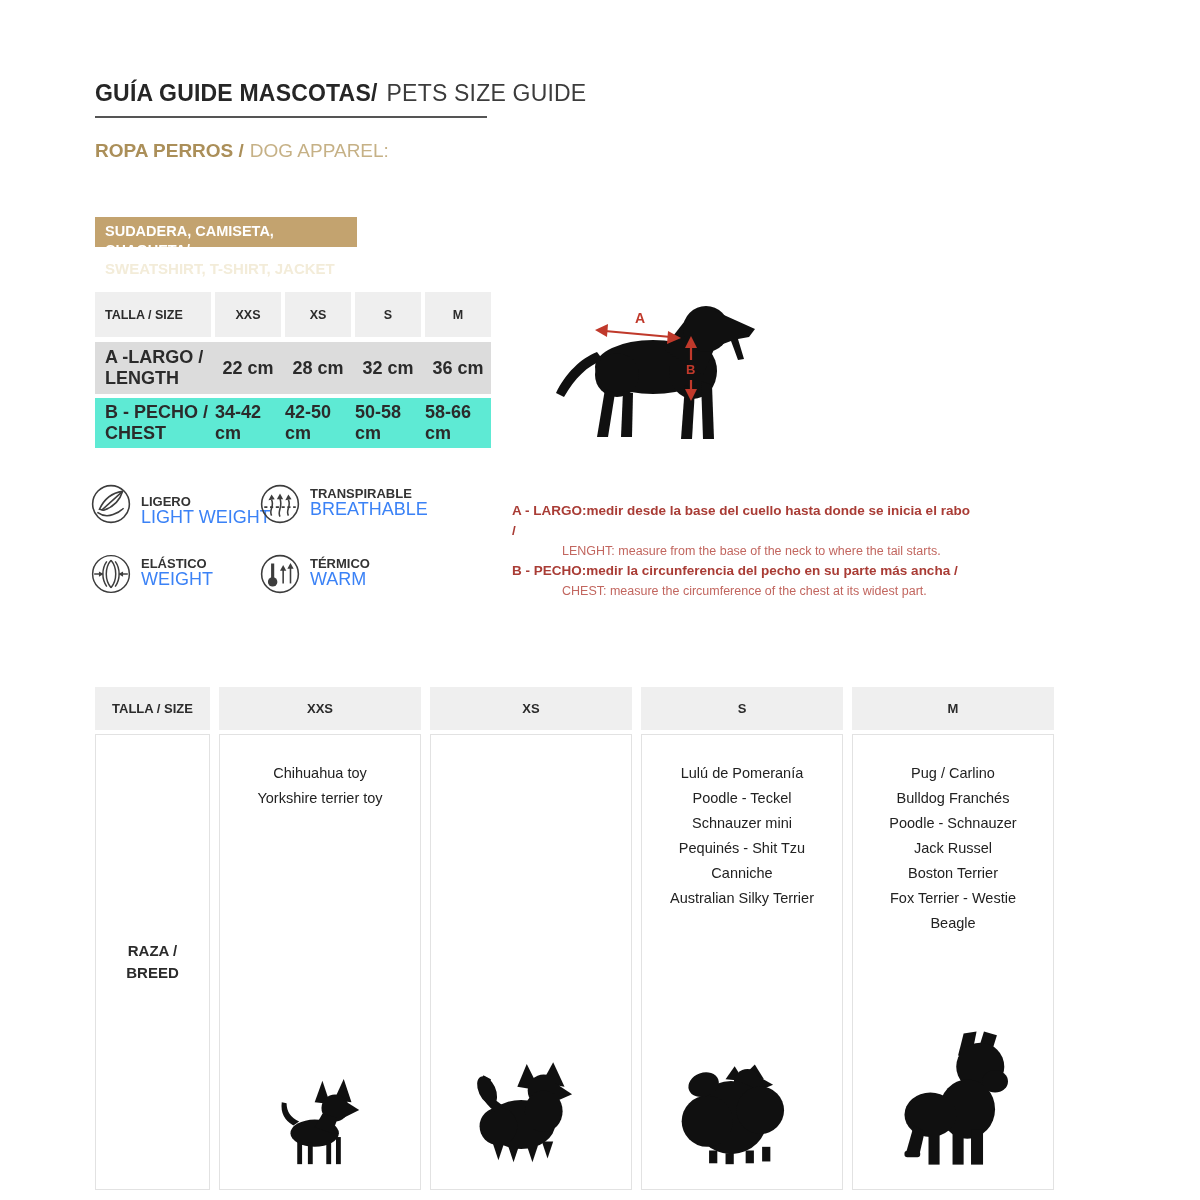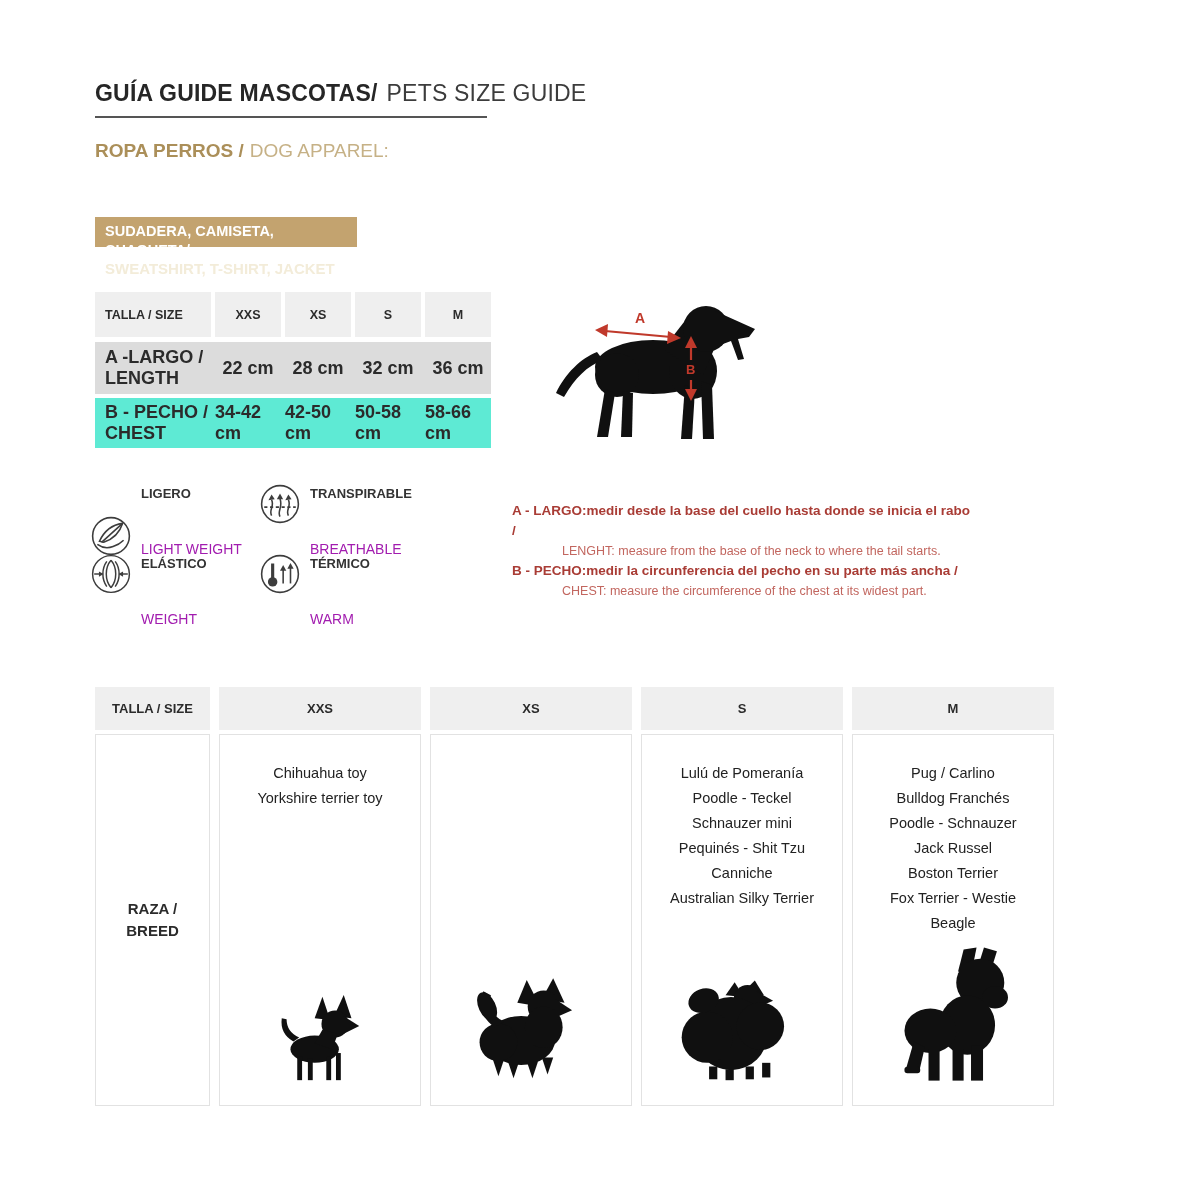--- a/index.html
+++ b/index.html
@@ -37,7 +37,7 @@
   .feat{display:flex;align-items:flex-start;}
   .feat .txt{margin-left:9px;padding-top:3px;}
   .feat .ft{font-weight:700;font-size:13px;line-height:16px;color:#333;}
-  .feat .fs{font-weight:400;font-size:14px;line-height:15px;color:#a21caf;margin-top:40px;}
+  .feat .fs{font-weight:400;font-size:18px;line-height:15px;color:#3b82f6;}
   .ficon{width:42px;height:42px;}
 
   

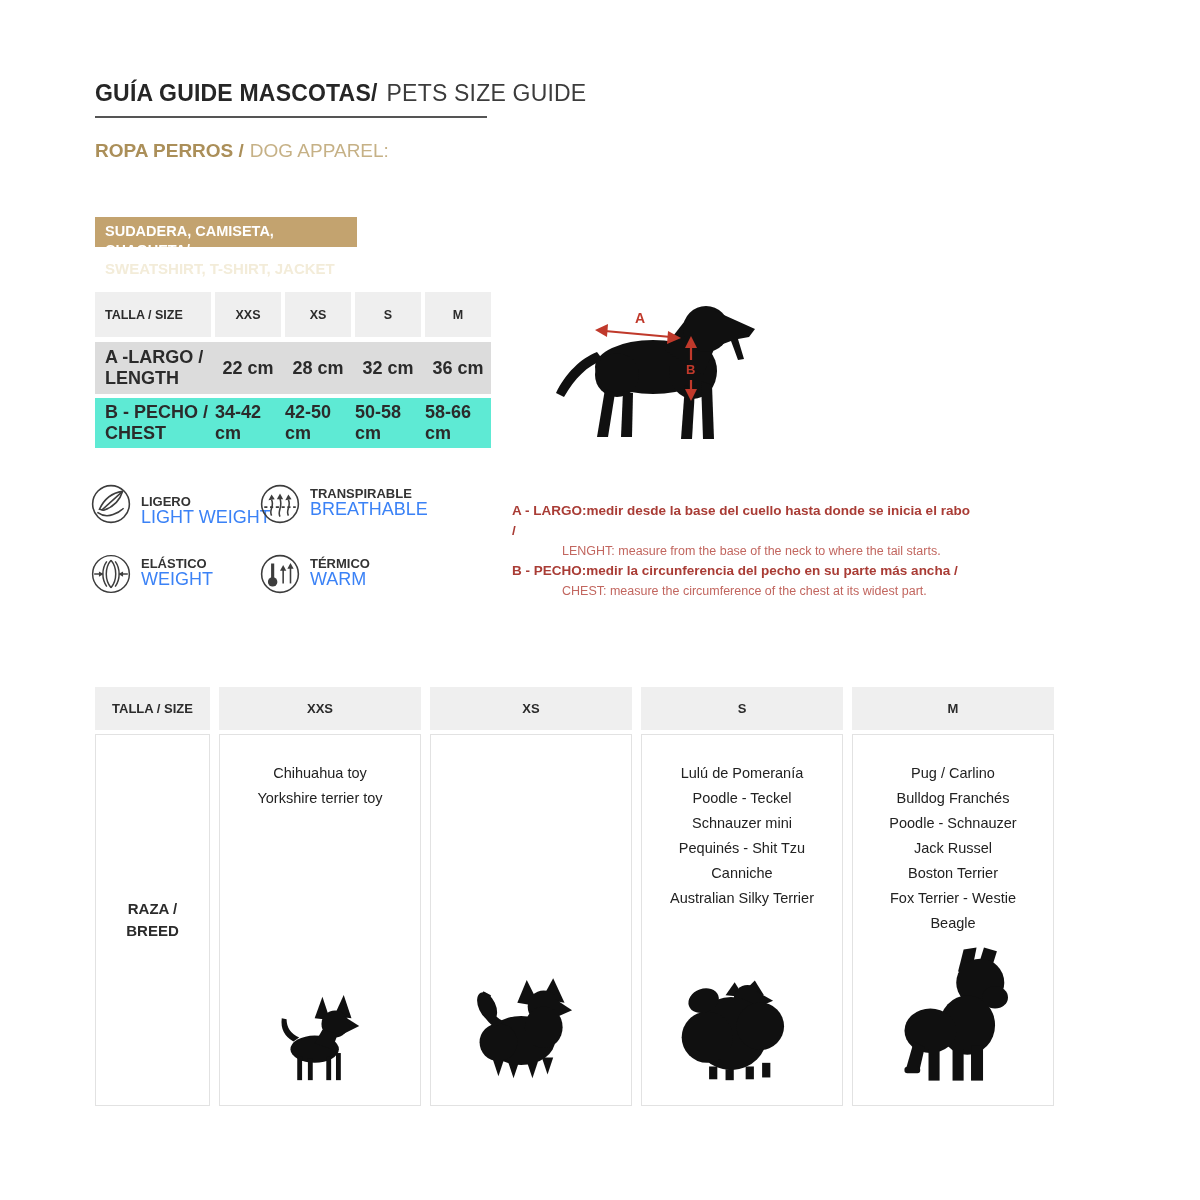--- a/index.html
+++ b/index.html
@@ -51,7 +51,7 @@
   .t2 .grid{display:grid;grid-template-columns:115px 202px 202px 202px 202px;column-gap:9px;}
   .t2 .hcell{background:#efefef;height:43px;display:flex;align-items:center;justify-content:center;font-weight:700;font-size:13px;}
   .t2 .body{margin-top:4px;}
-  .t2 .bcell{background:#fff;border:1px solid #e2e2e2;height:372px;box-sizing:border-box;display:flex;flex-direction:column;align-items:center;}
+  .t2 .bcell{background:#fff;border:1px solid #e2e2e2;height:456px;box-sizing:border-box;display:flex;flex-direction:column;align-items:center;}
   .t2 .bcell.lab{justify-content:center;font-weight:700;font-size:15px;line-height:22px;text-align:center;}
   .t2 .breeds{padding-top:26px;font-size:14.5px;line-height:25px;text-align:center;font-weight:400;color:#222;}
   .t2 .dogwrap{flex:1;display:flex;align-items:flex-end;justify-content:center;padding-bottom:20px;}

